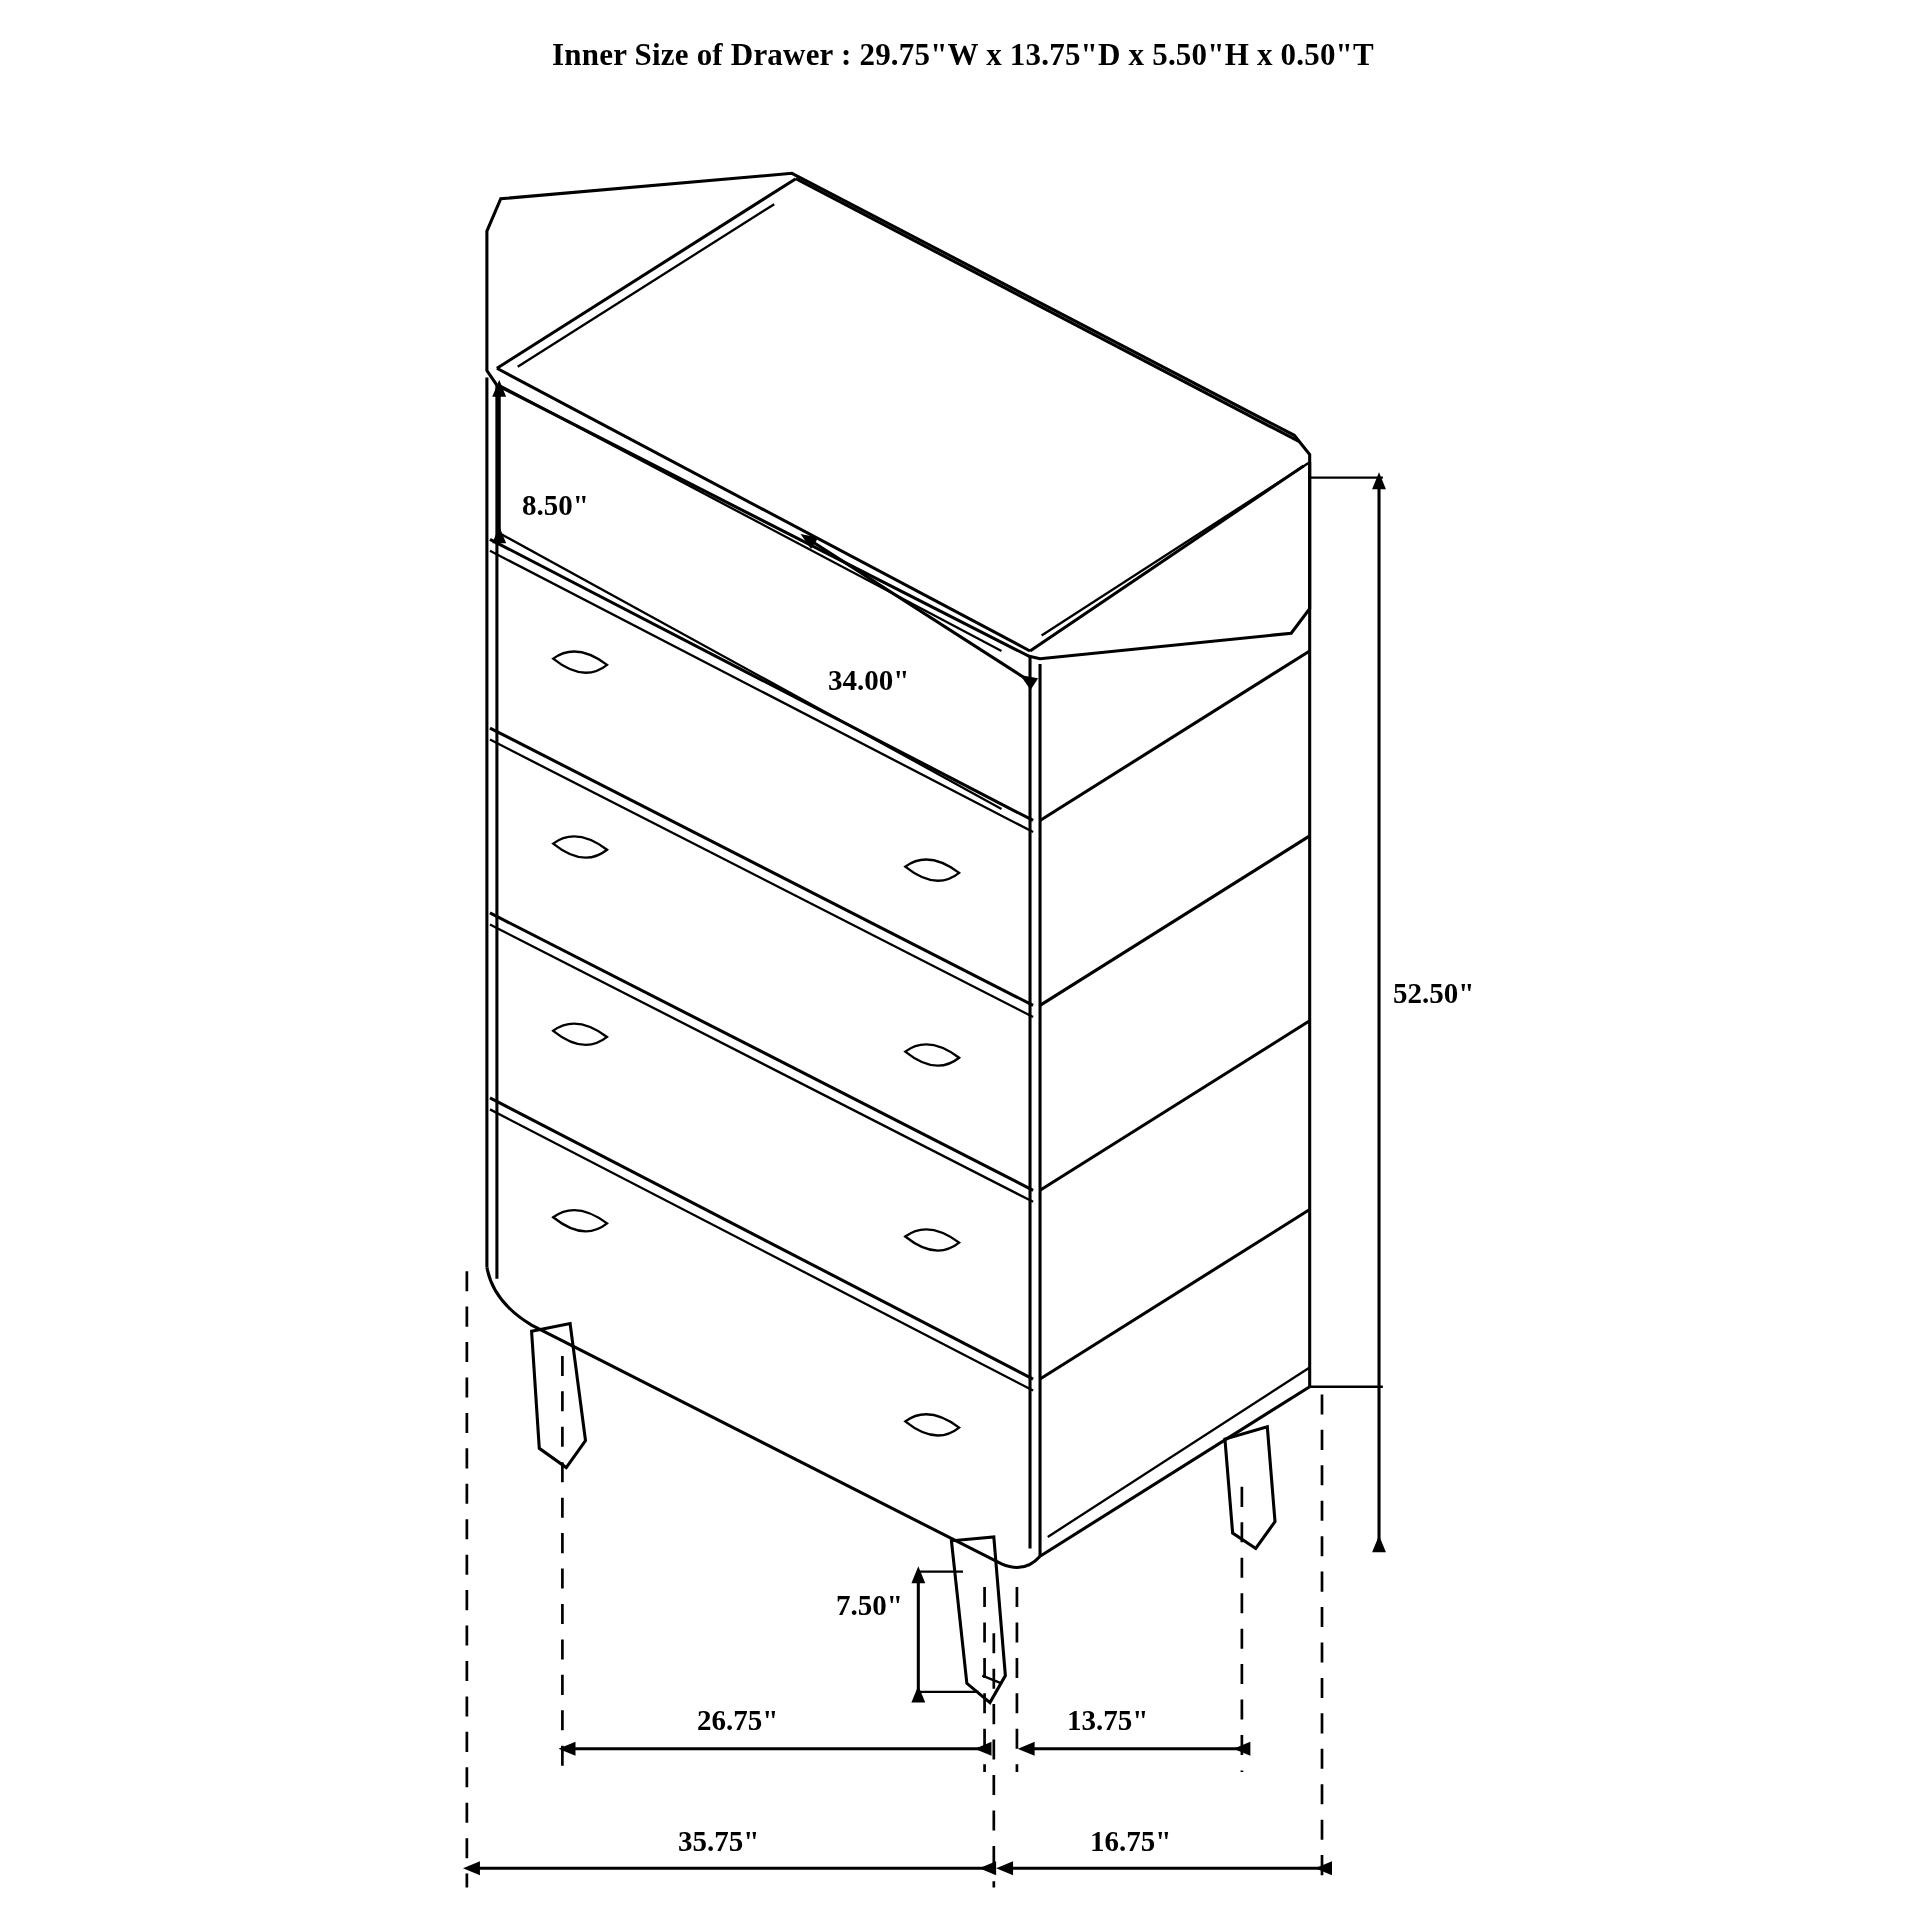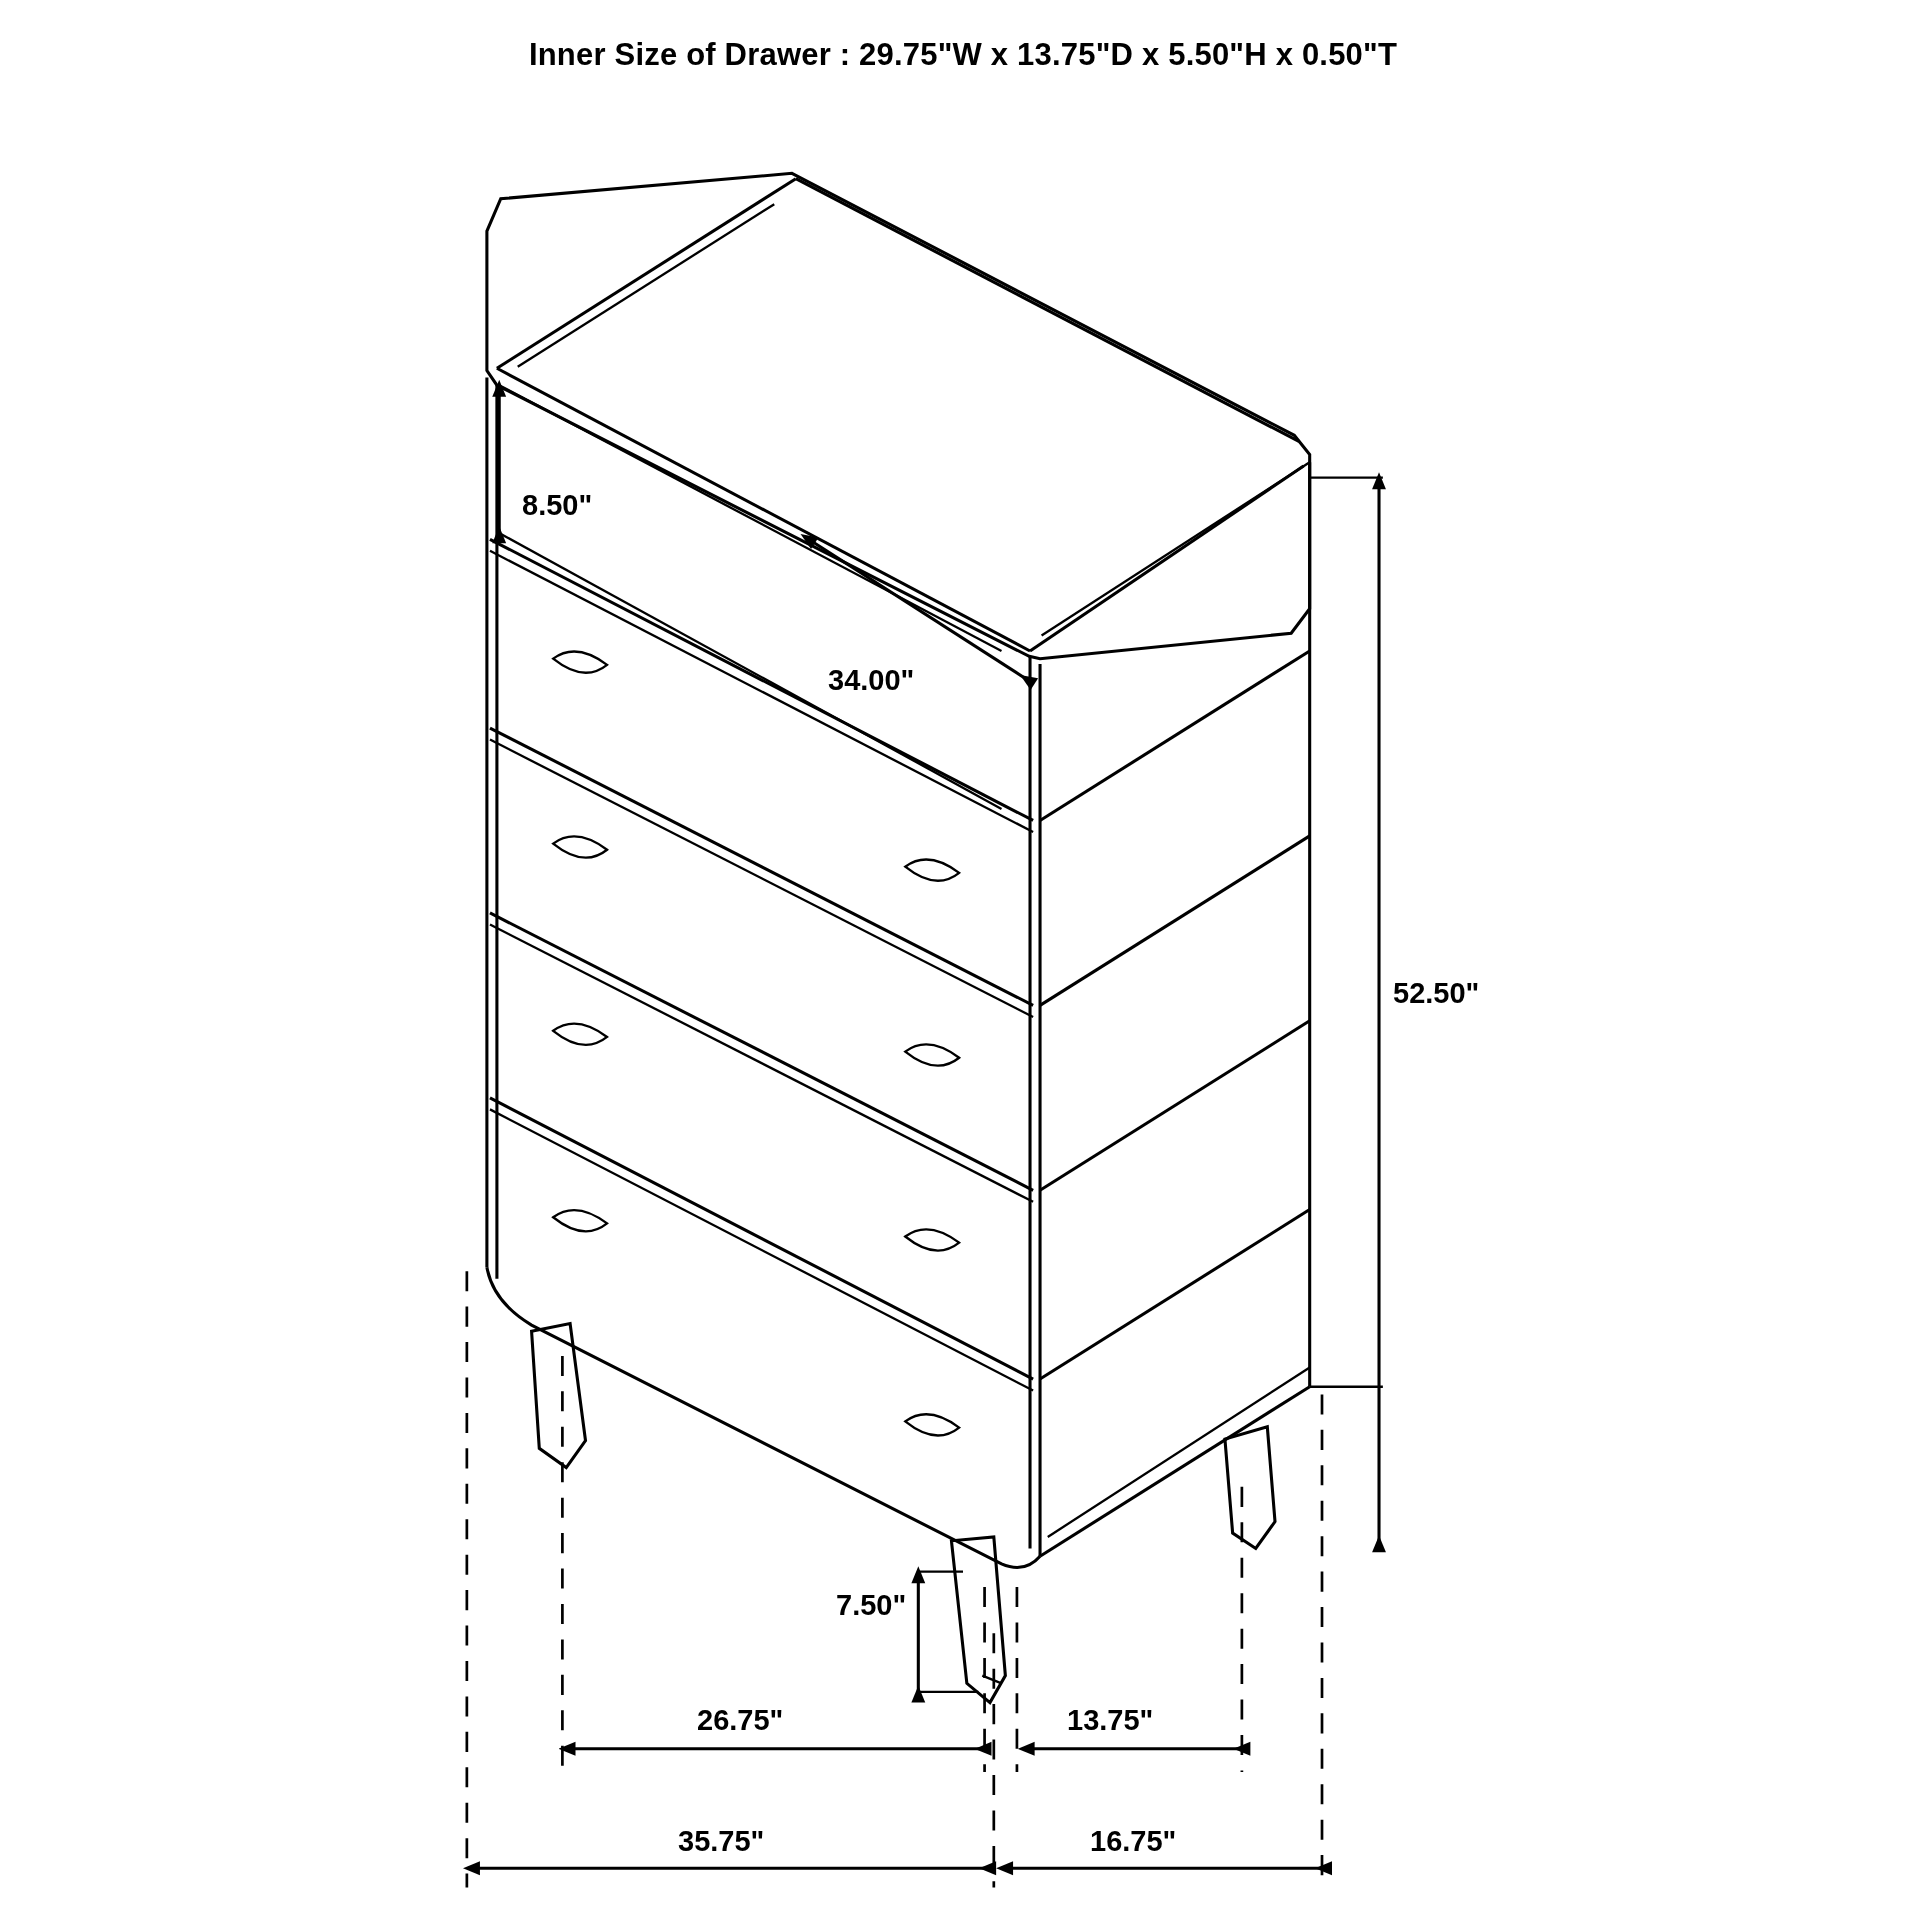--- a/index.html
+++ b/index.html
@@ -21,6 +21,7 @@
     top: 0;
     width: 1674px;
     height: 1926px;
+    font-family: Liberation Serif, serif;
   }
   .title {
     position: absolute;

